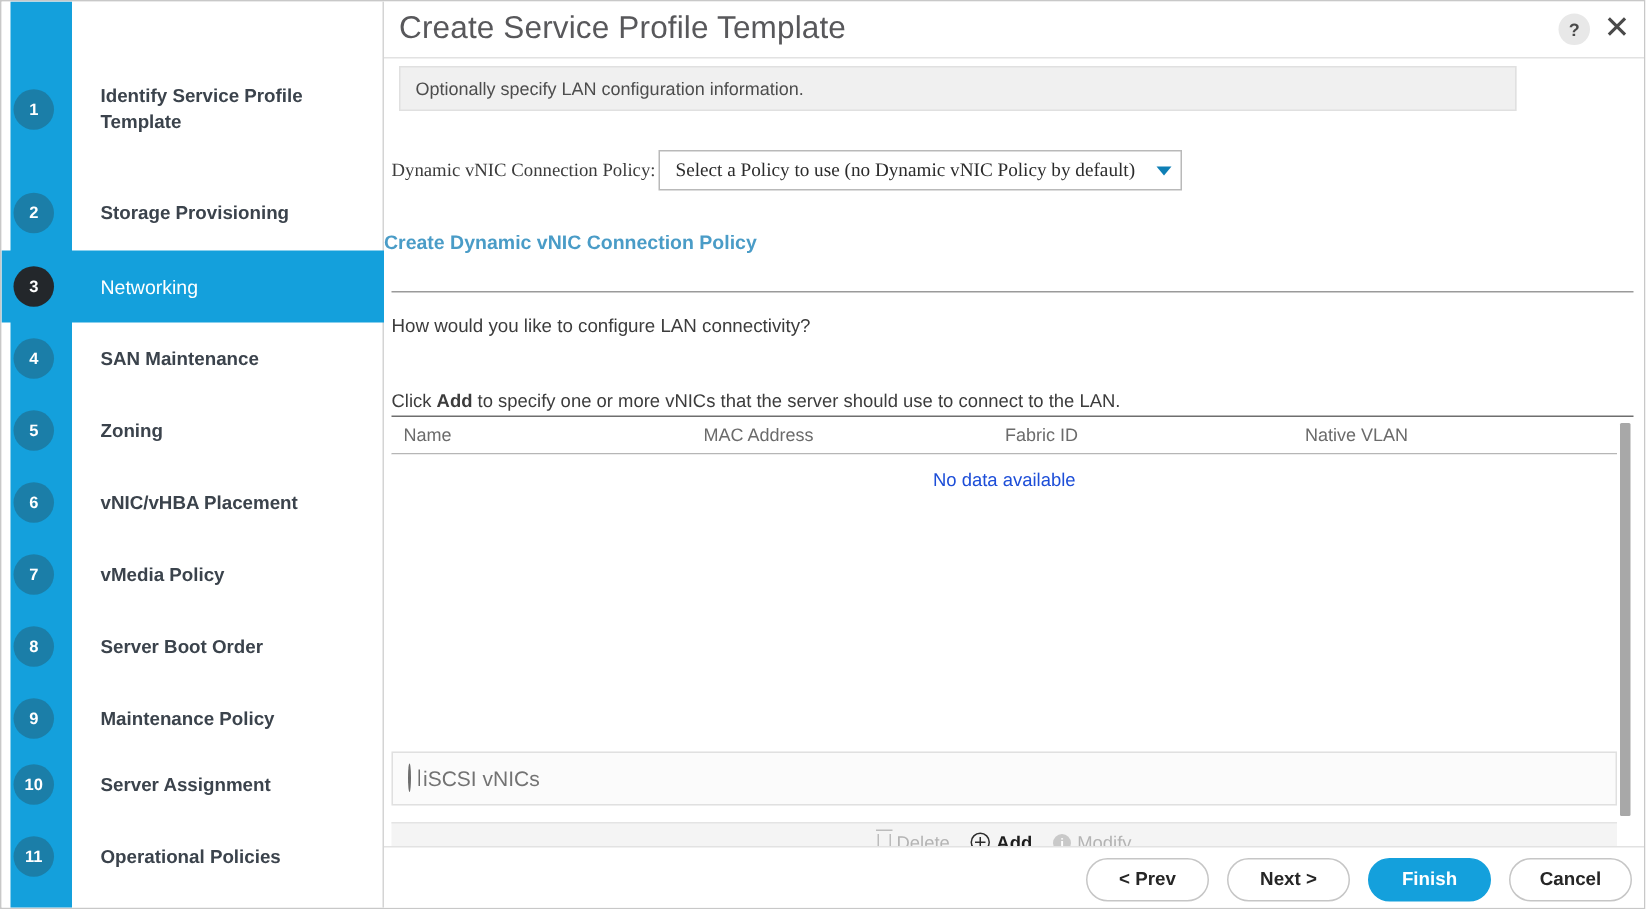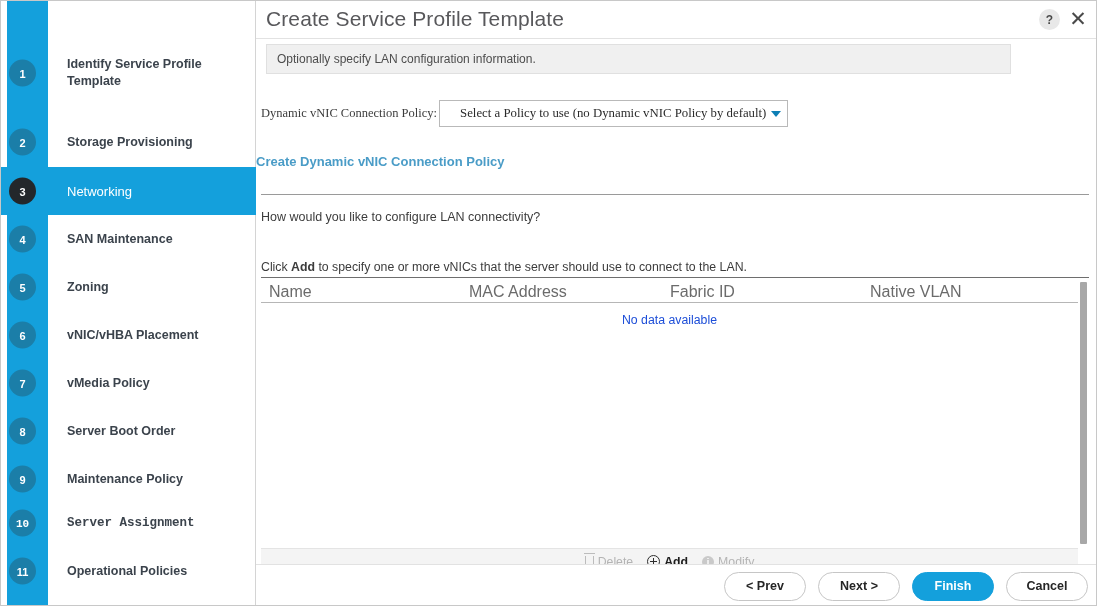--- a/index.html
+++ b/index.html
@@ -121,8 +121,9 @@
     border: 1px solid #b9b9b9;
     background: #ffffff;
     display: flex; align-items: center;
-    padding: 0 6px 0 20px;
-    cursor: pointer;
+    padding: 0 6px 0 0;
+    cursor: pointer;
+    text-align: center;
   }
   #policy-select-value {
     flex: 1;

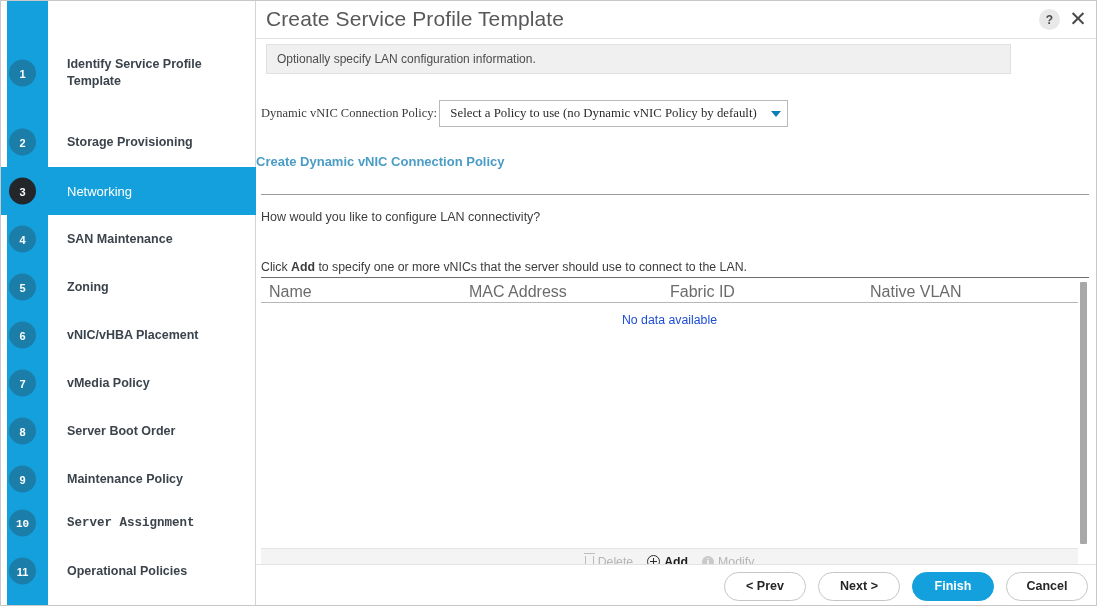--- a/index.html
+++ b/index.html
@@ -202,7 +202,7 @@
   }
   .th {
     position: absolute; top: 5px;
-    font-size: 16px; color: #6b6b6b;
+    font-size: 12px; color: #6b6b6b;
   }
   #th-0 { left: 8px; }
   #th-1 { left: 208px; }

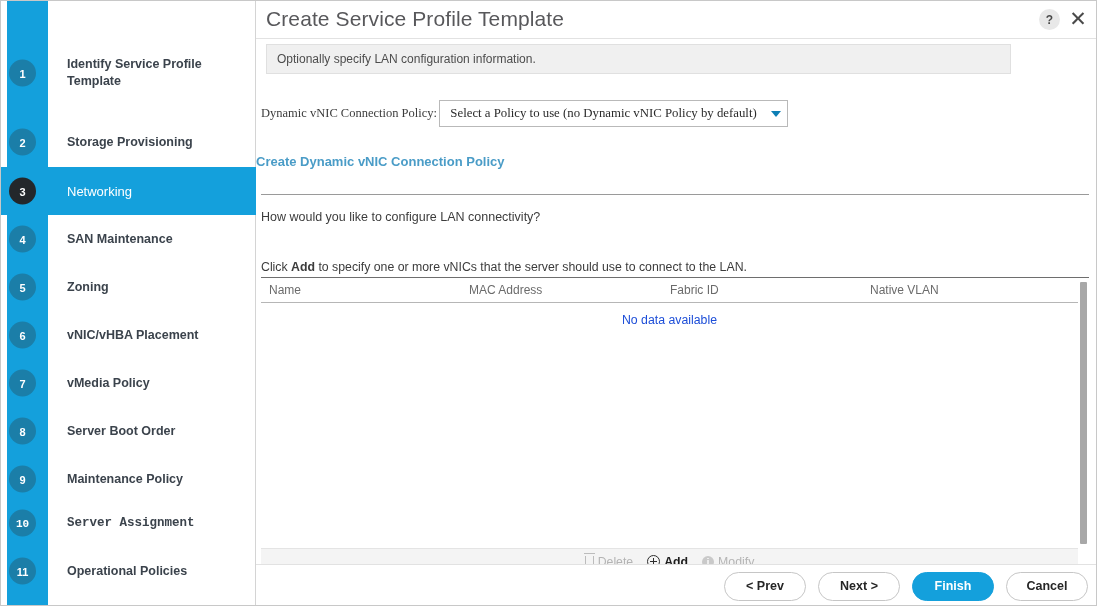--- a/index.html
+++ b/index.html
@@ -370,7 +370,7 @@
           <div class="step-badge">9</div>
           <div class="step-label">Maintenance Policy</div>
         </div>
-        <div class="step" style="top: 498px; font-family: Liberation Mono, monospace;">
+        <div class="step" style="top: 498px;">
           <div class="step-badge">10</div>
           <div class="step-label">Server Assignment</div>
         </div>

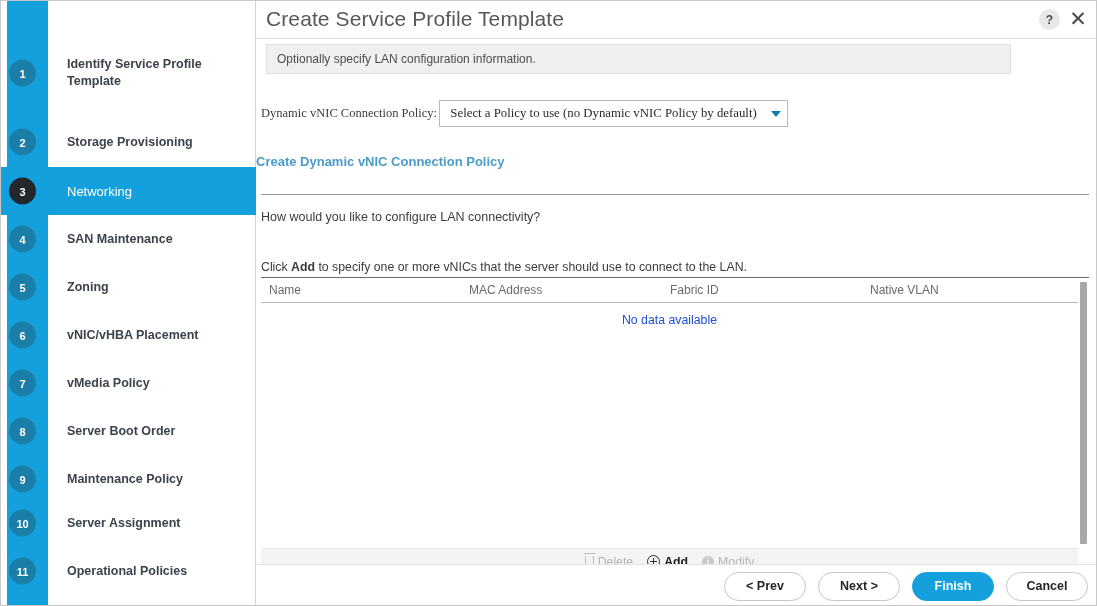--- a/index.html
+++ b/index.html
@@ -451,6 +451,10 @@
       <div id="table-scroll-track"></div>
       <div id="table-scroll-thumb"></div>
 
+      <div id="iscsi-bar">
+        <span id="iscsi-icon"><span class="circ-plus-lg"></span></span>
+        <span id="iscsi-label">iSCSI vNICs</span>
+      </div>
 
     </div>
 

